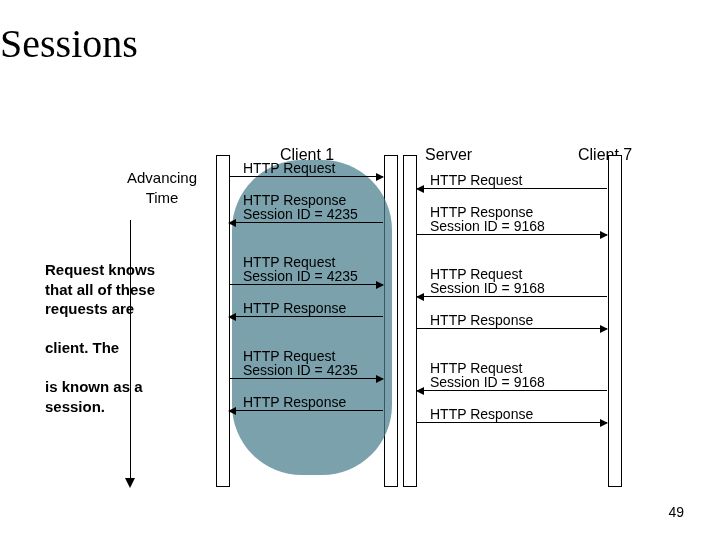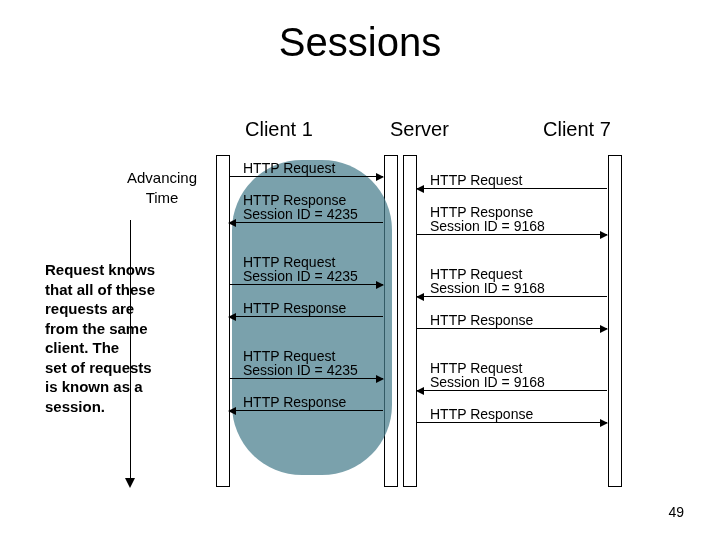--- a/index.html
+++ b/index.html
@@ -4,7 +4,7 @@
 <style>
   html,body{margin:0;padding:0;background:#fff;font-family:Arial,Helvetica,sans-serif;}
   .slide{position:relative;width:720px;height:540px;background:#fff;}
-  .title{position:absolute;left:0;top:20px;width:100%;text-align:center;font-size:40px;}
+  .title{position:absolute;left:0;top:20px;width:100%;font-size:40px;font-family:Liberation Serif, serif;}
   .headers{position:absolute;top:118px;font-size:20px;}
   .h-client1{left:245px;}
   .h-server{left:390px;}

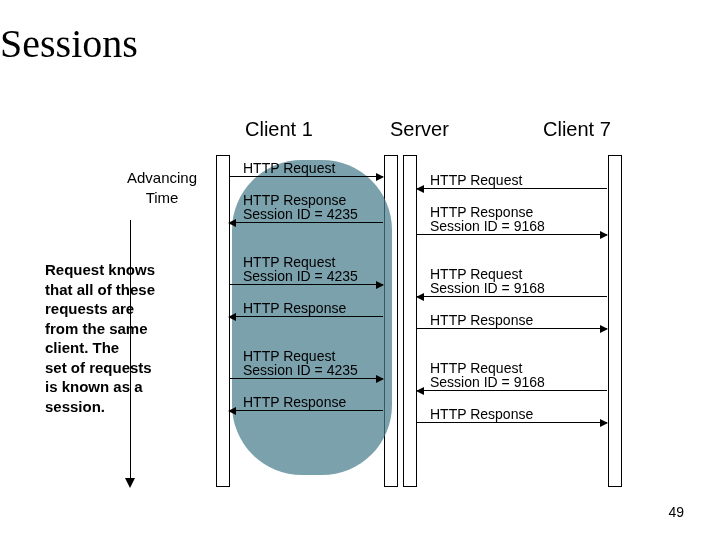--- a/index.html
+++ b/index.html
@@ -5,7 +5,7 @@
   html,body{margin:0;padding:0;background:#fff;font-family:Arial,Helvetica,sans-serif;}
   .slide{position:relative;width:720px;height:540px;background:#fff;}
   .title{position:absolute;left:0;top:20px;width:100%;font-size:40px;font-family:Liberation Serif, serif;}
-  .headers{position:absolute;top:118px;font-size:20px;}
+  .headers{position:absolute;top:146px;font-size:16px;margin-left:35px;}
   .h-client1{left:245px;}
   .h-server{left:390px;}
   .h-client2{left:543px;}

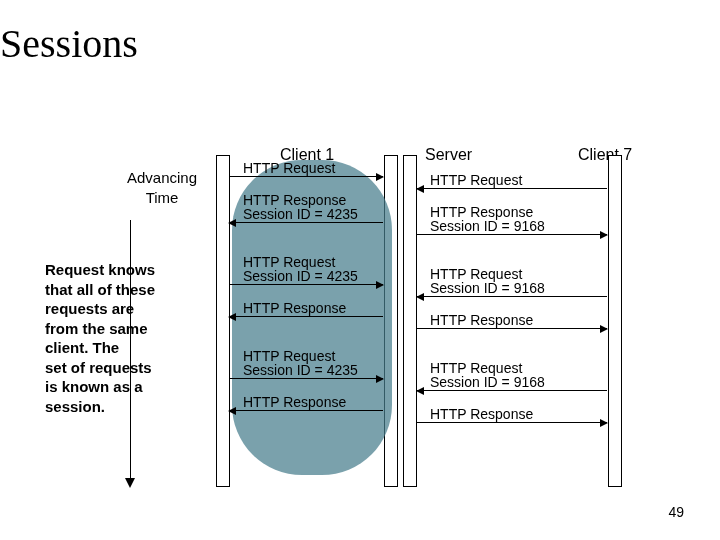--- a/index.html
+++ b/index.html
@@ -107,7 +107,7 @@
     <span>Request knows</span><br>
     <span>that all of these</span><br>
     <span>requests are</span><br>
-    <span>from the same</span><br>
+    <br>
     <span>client.  The</span><br>
     <span>set of requests</span><br>
     <span>is known as a</span><br>

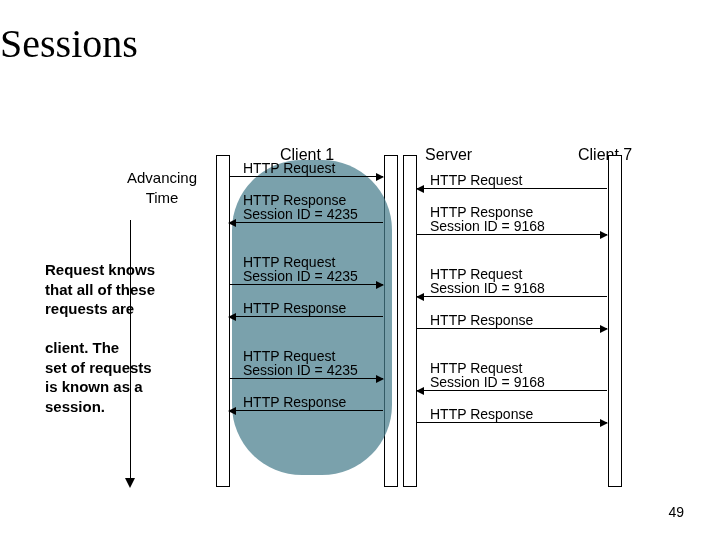--- a/index.html
+++ b/index.html
@@ -109,7 +109,7 @@
     <span>requests are</span><br>
     <br>
     <span>client.  The</span><br>
-    <span>set of requests</span><br>
+    <br>
     <span>is known as a</span><br>
     <span class="italic">session.</span>
   </div>

